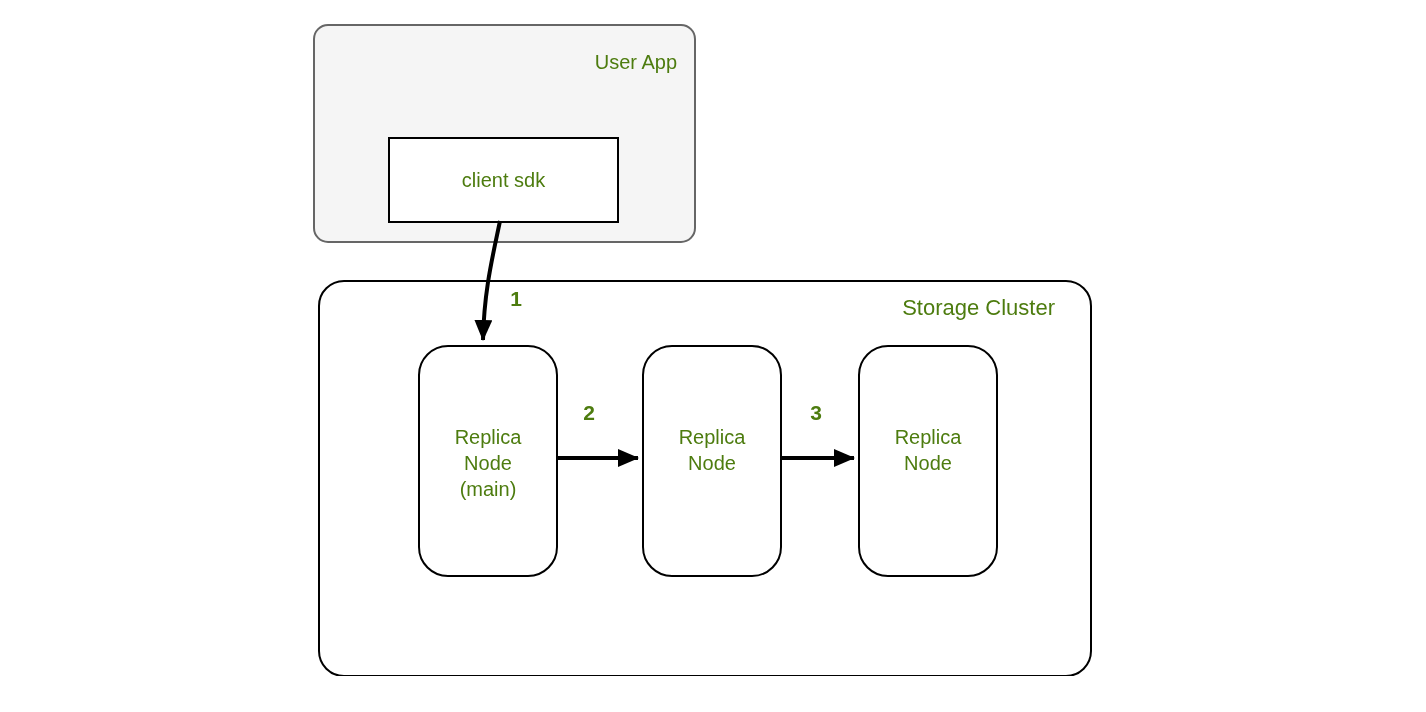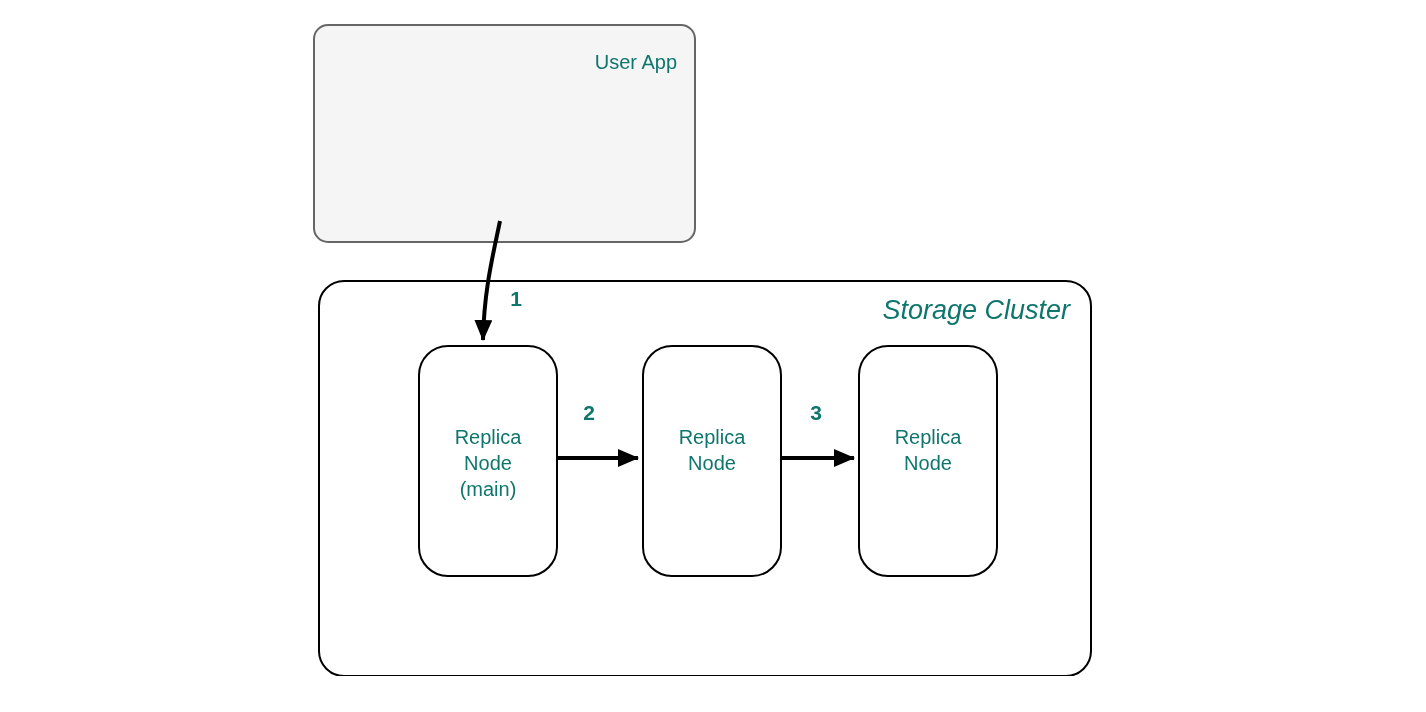--- a/index.html
+++ b/index.html
@@ -13,7 +13,7 @@
     height: 676px;
     background: #ffffff;
     font-family: "Liberation Sans", sans-serif;
-    color: #0f766e;
+    color: #4d7c0f;
     overflow: hidden;
   }
   .group {

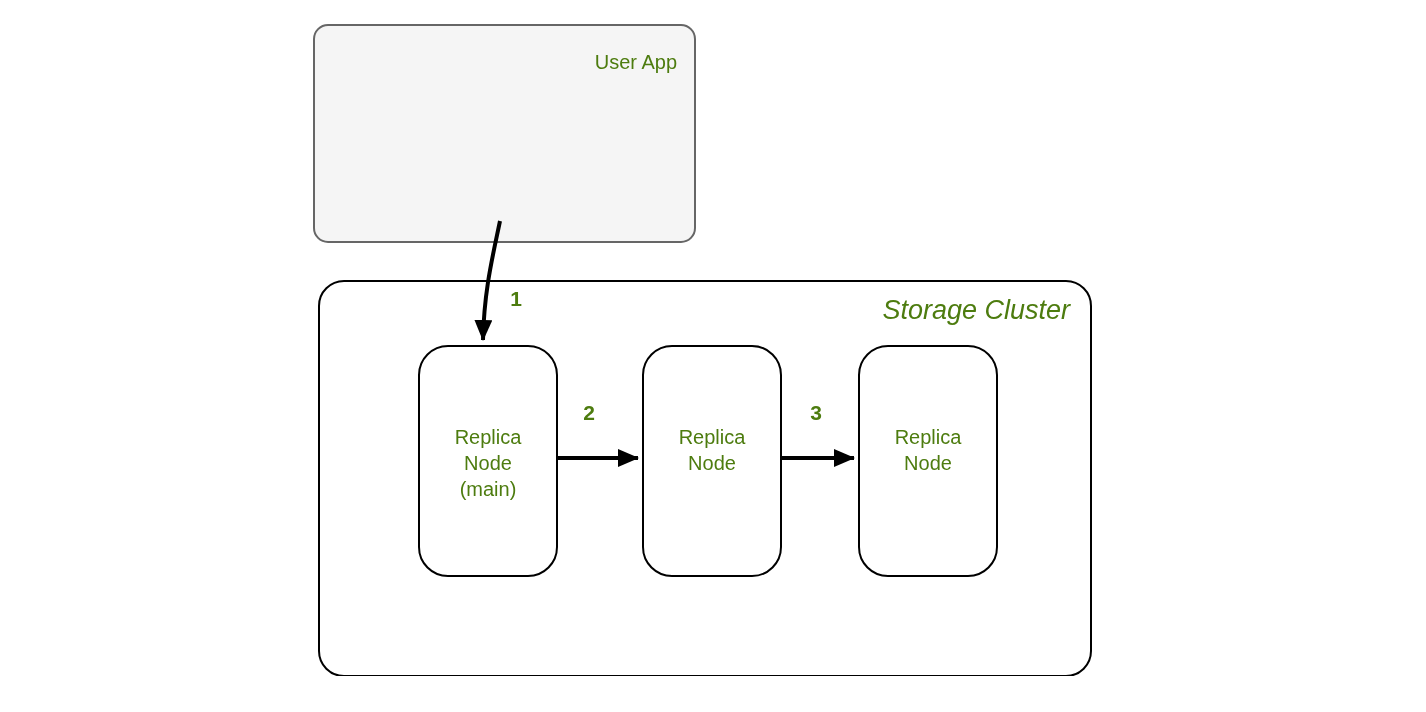--- a/index.html
+++ b/index.html
@@ -116,6 +116,9 @@
 
   <div class="group user-app">
     <div class="user-app-label">User App</div>
+    <div class="client-sdk">
+      <span>client sdk</span>
+    </div>
   </div>
 
   <div class="group storage-cluster">

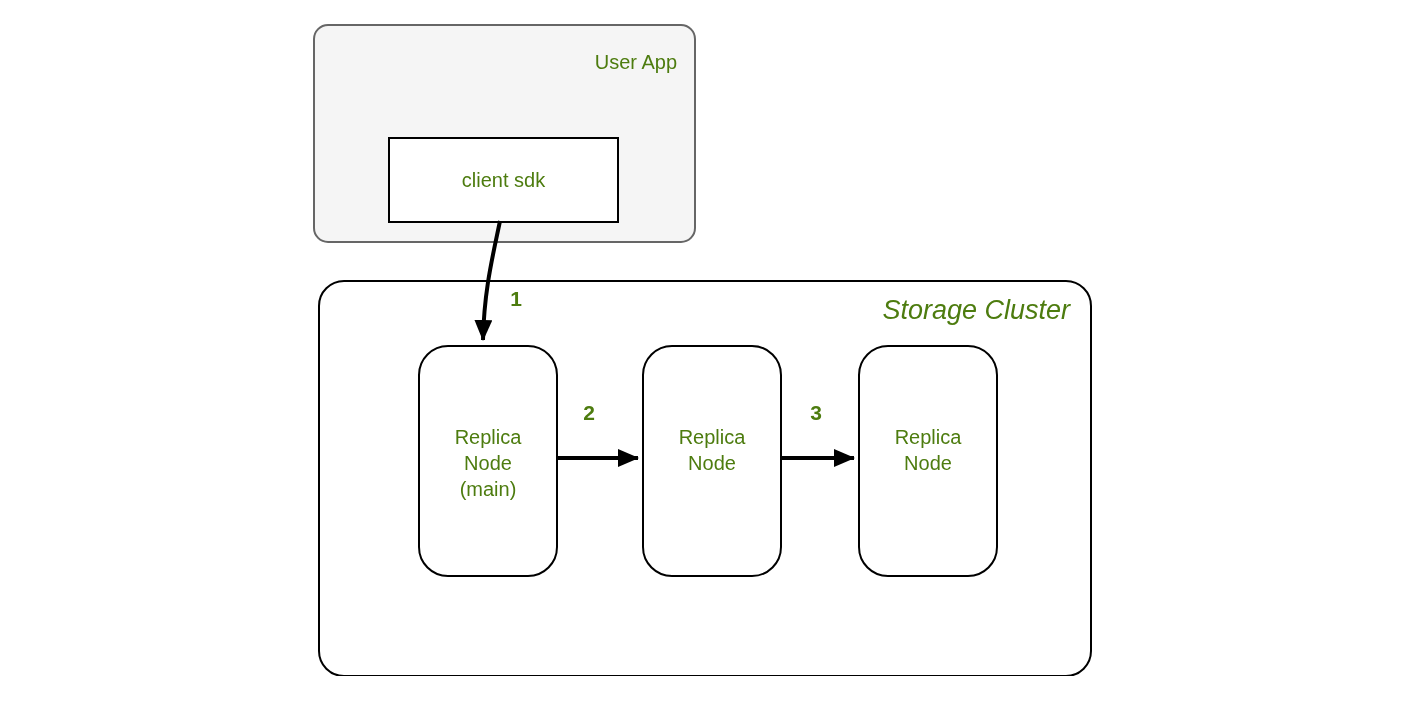--- a/index.html
+++ b/index.html
@@ -62,10 +62,9 @@
   .storage-cluster-label {
     position: absolute;
     top: 13px;
-    right: 20px;
-    font-size: 27px;
+    right: 35px;
+    font-size: 22px;
     white-space: nowrap;
-    font-style: italic;
   }
   .replica-node {
     position: absolute;

